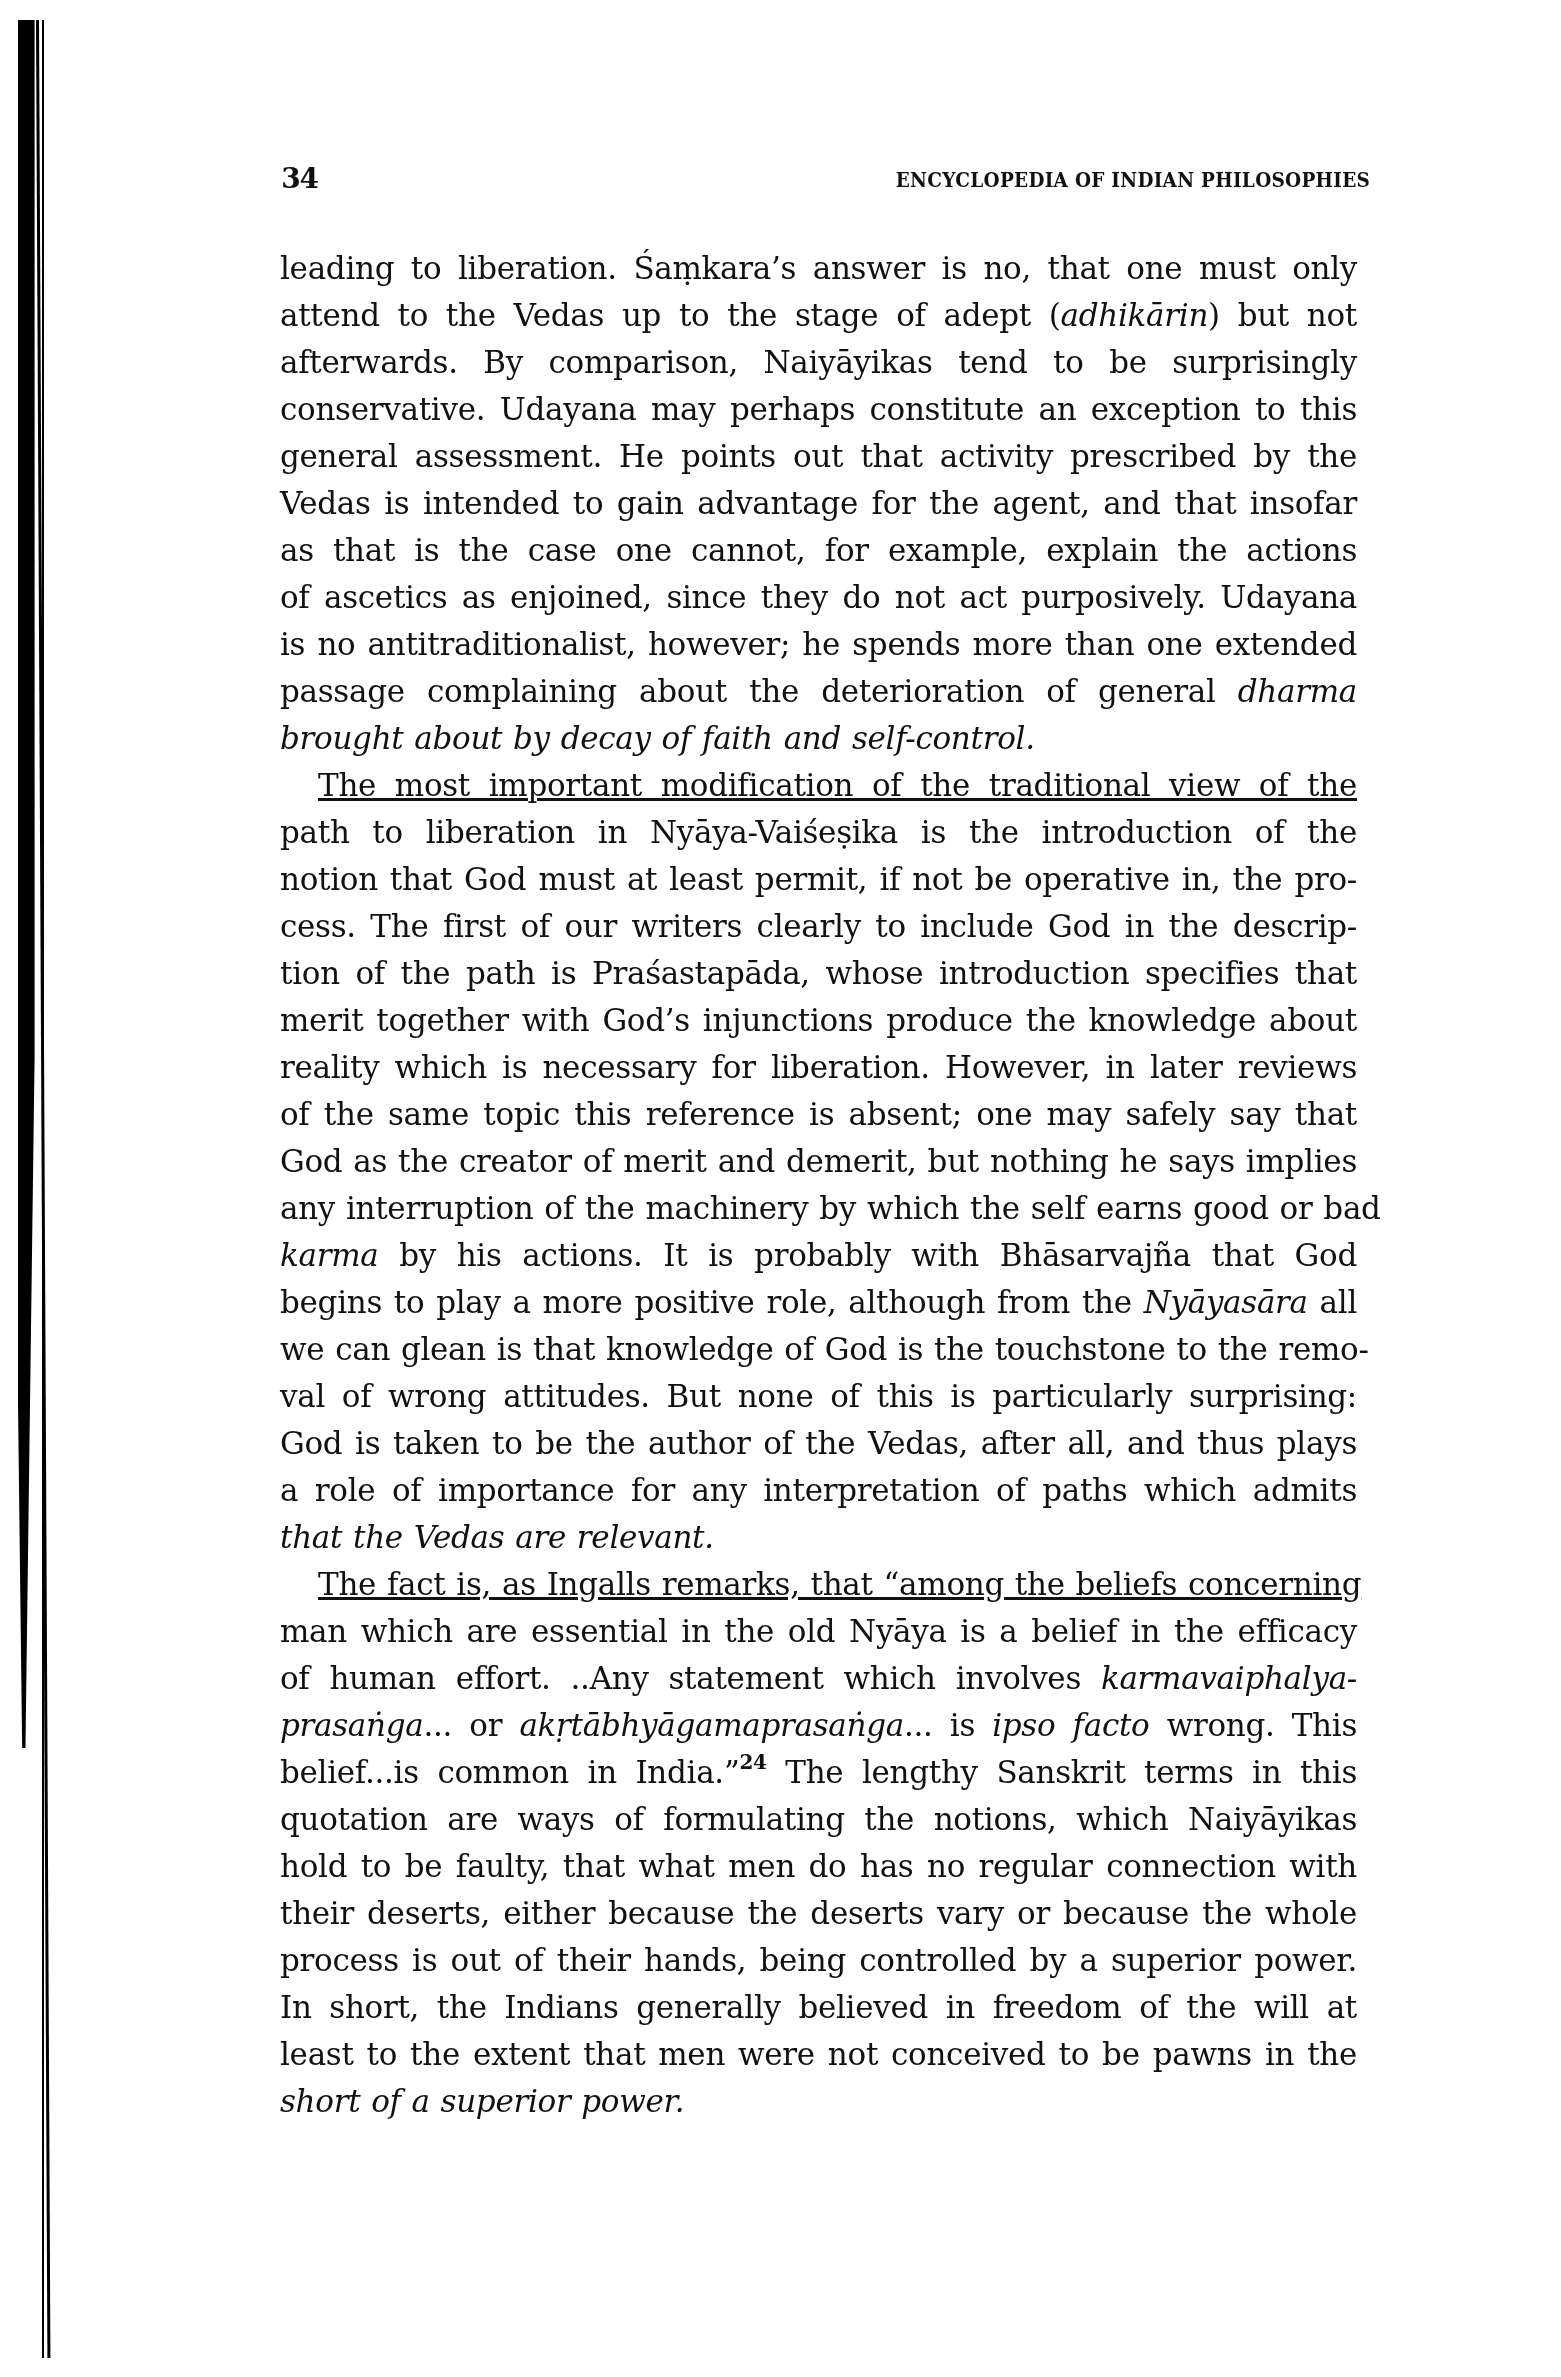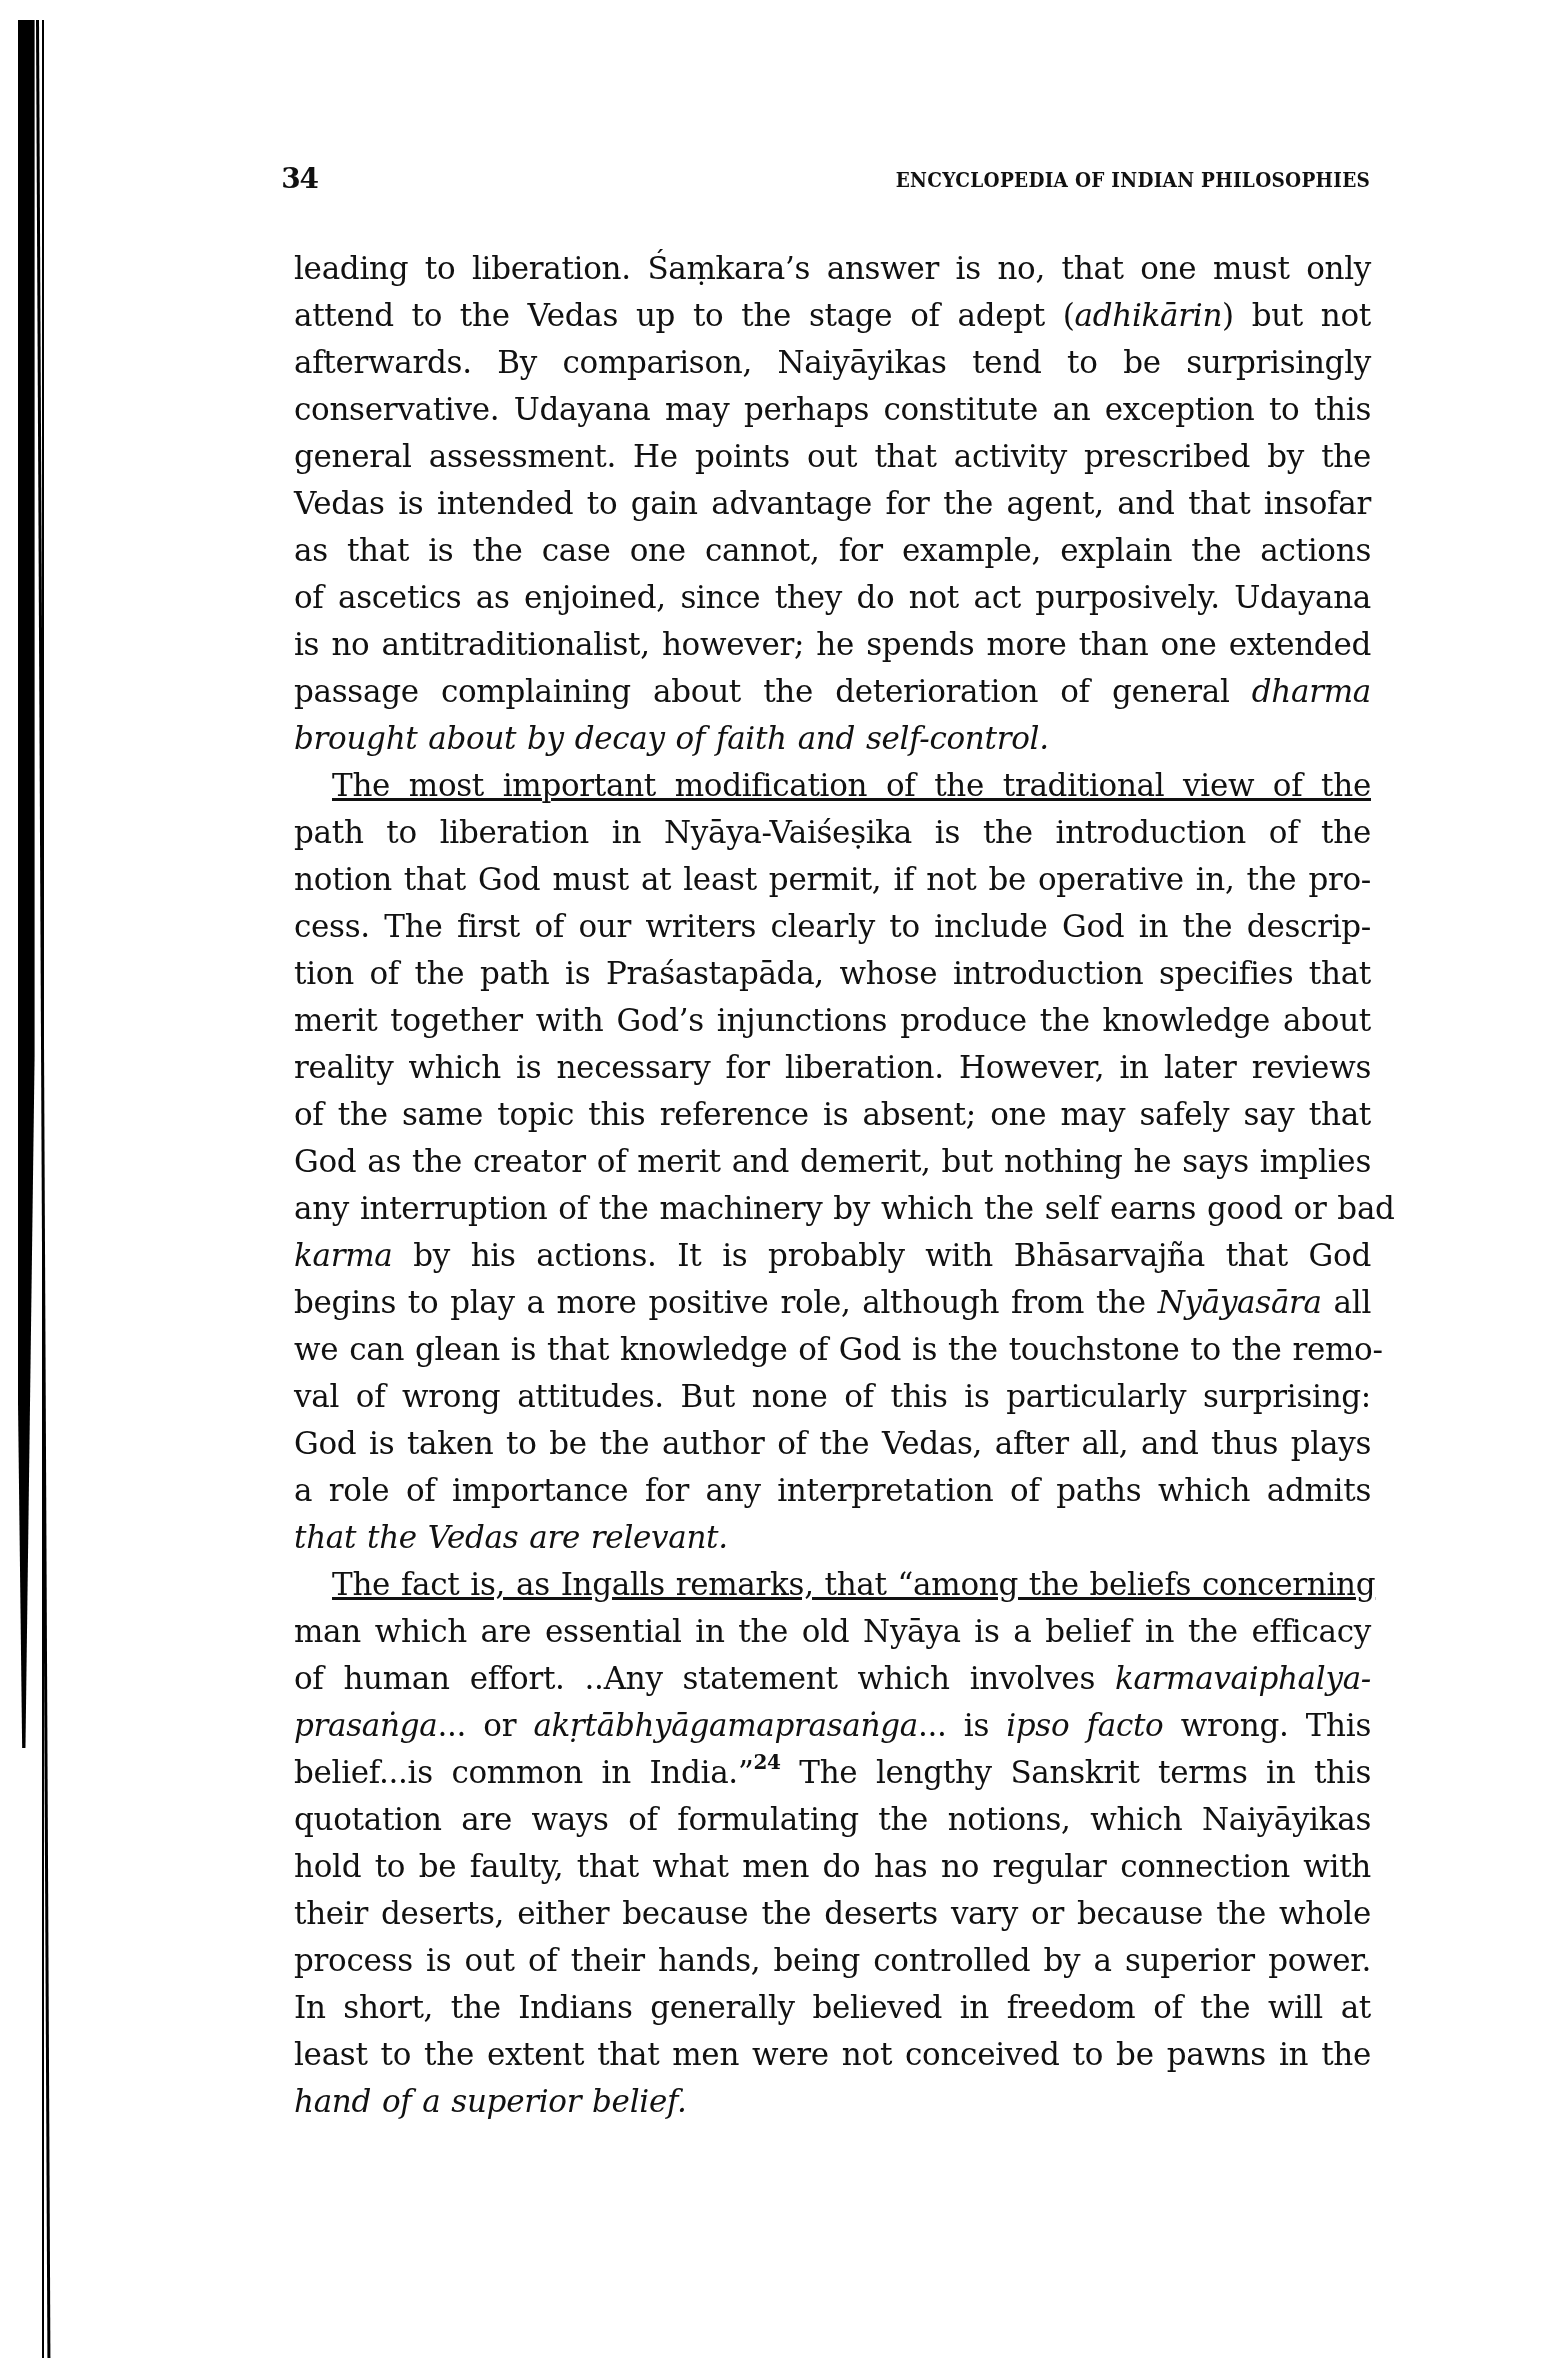--- a/index.html
+++ b/index.html
@@ -78,7 +78,7 @@
   .body-text {
     position: absolute;
     top: 245px;
-    left: 14px;
+    left: 0;
     width: 1077px;
   }
   .line {

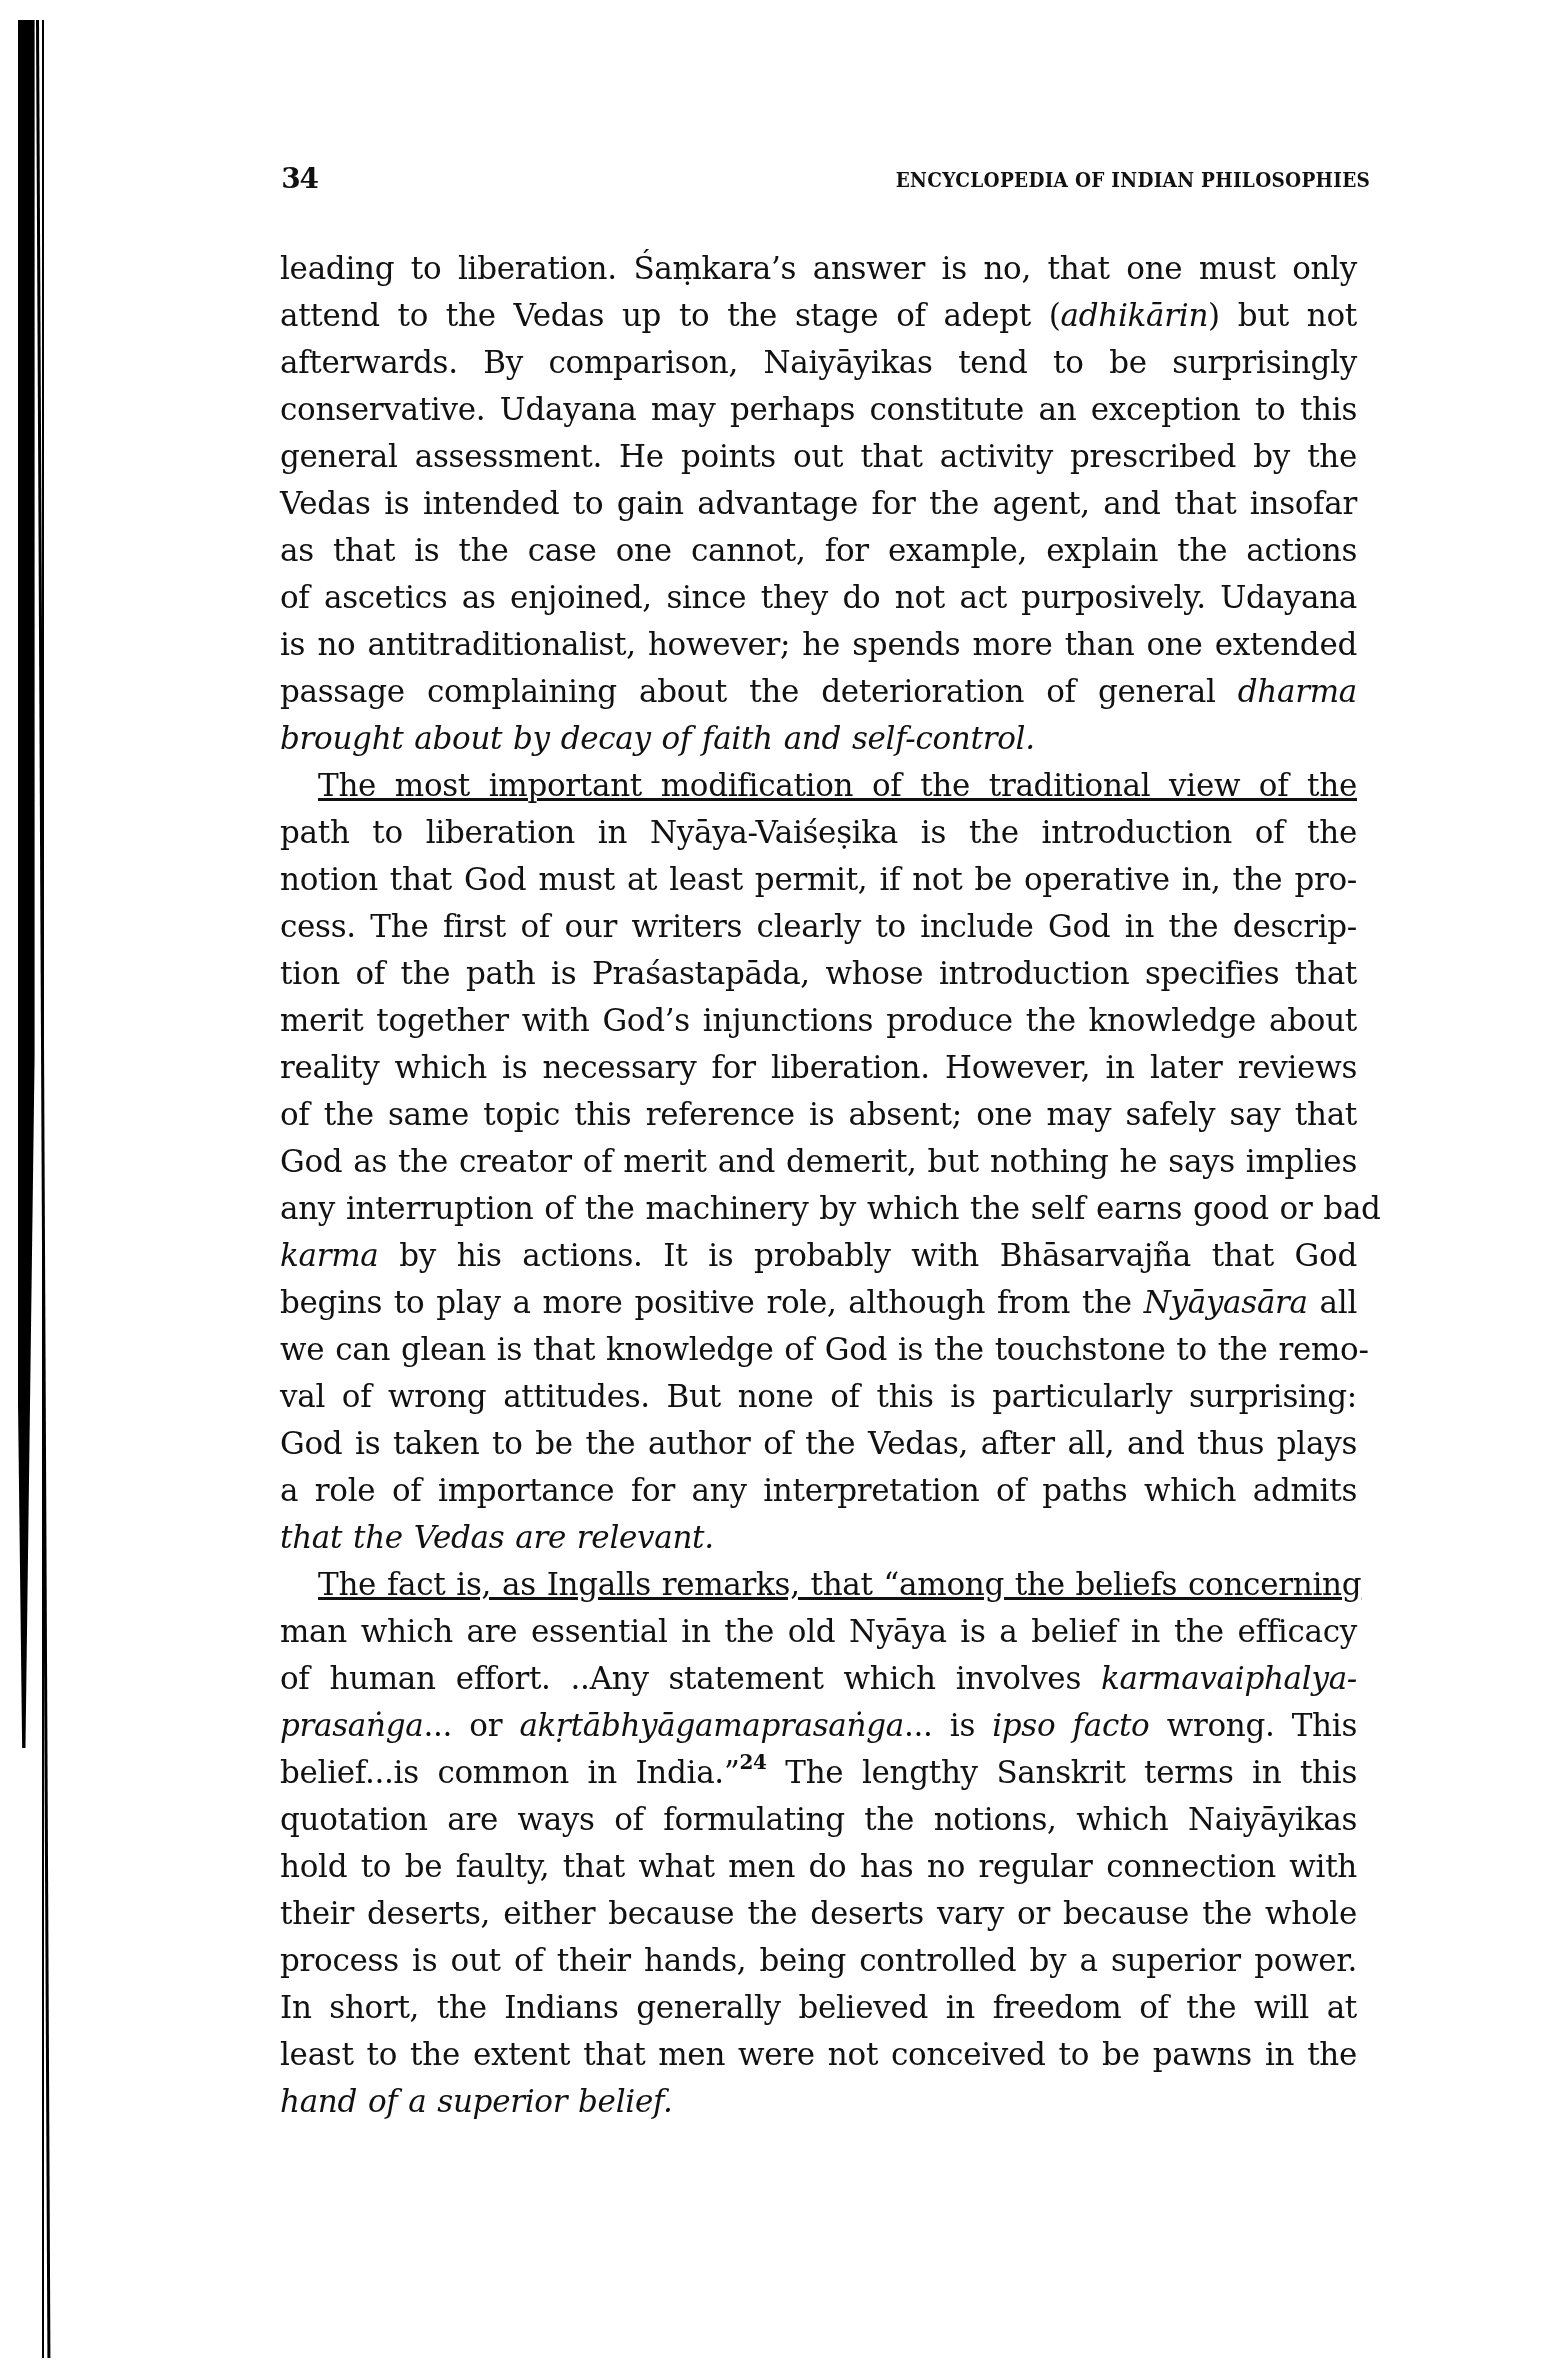--- a/index.html
+++ b/index.html
@@ -165,7 +165,7 @@
         <div class="line"><span>process is out of their hands, being controlled by a superior power.</span></div>
         <div class="line"><span>In short, the Indians generally believed in freedom of the will at</span></div>
         <div class="line"><span>least to the extent that men were not conceived to be pawns in the</span></div>
-        <div class="line last"><span>hand of a superior belief.</span></div>
+        <div class="line last"><span>short of a superior power.</span></div>
       </div>
     </div>
 </div>

